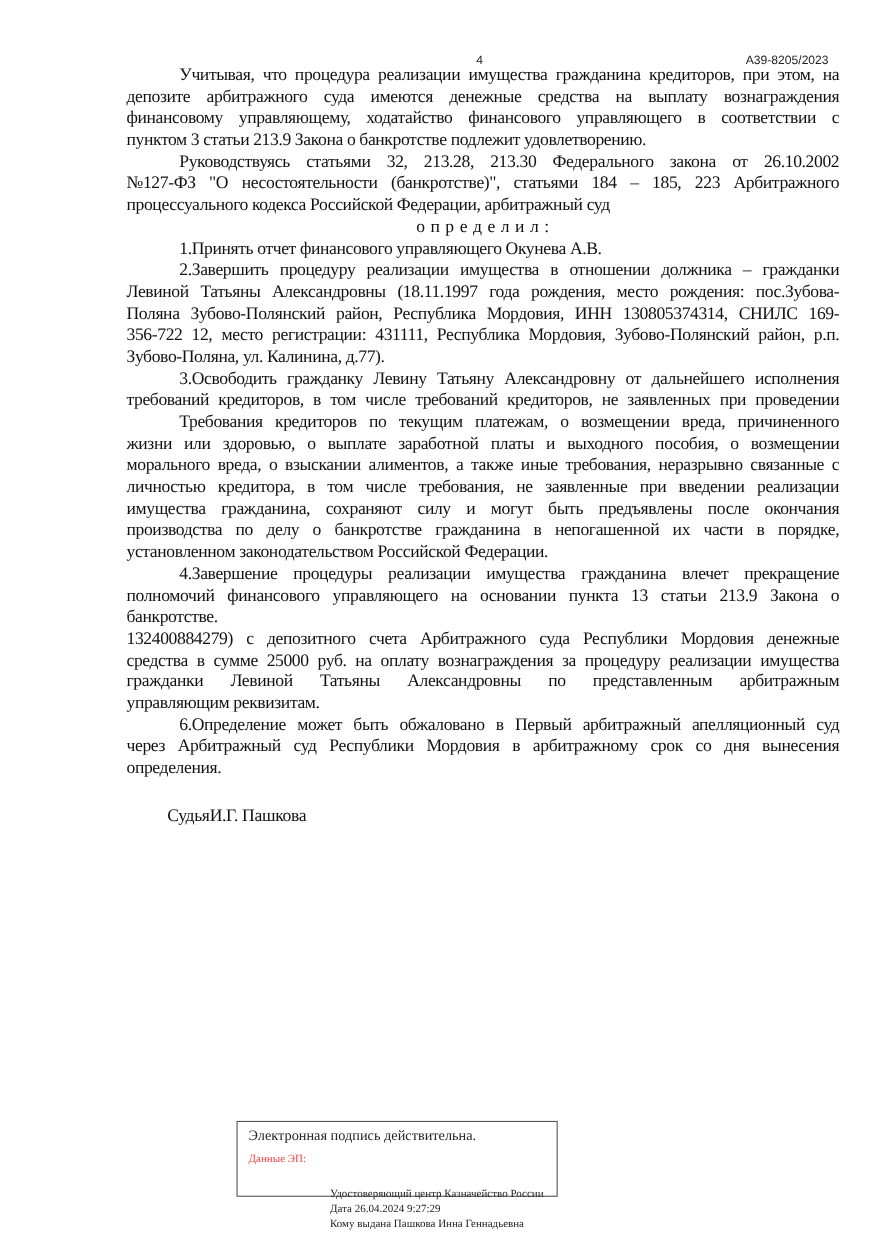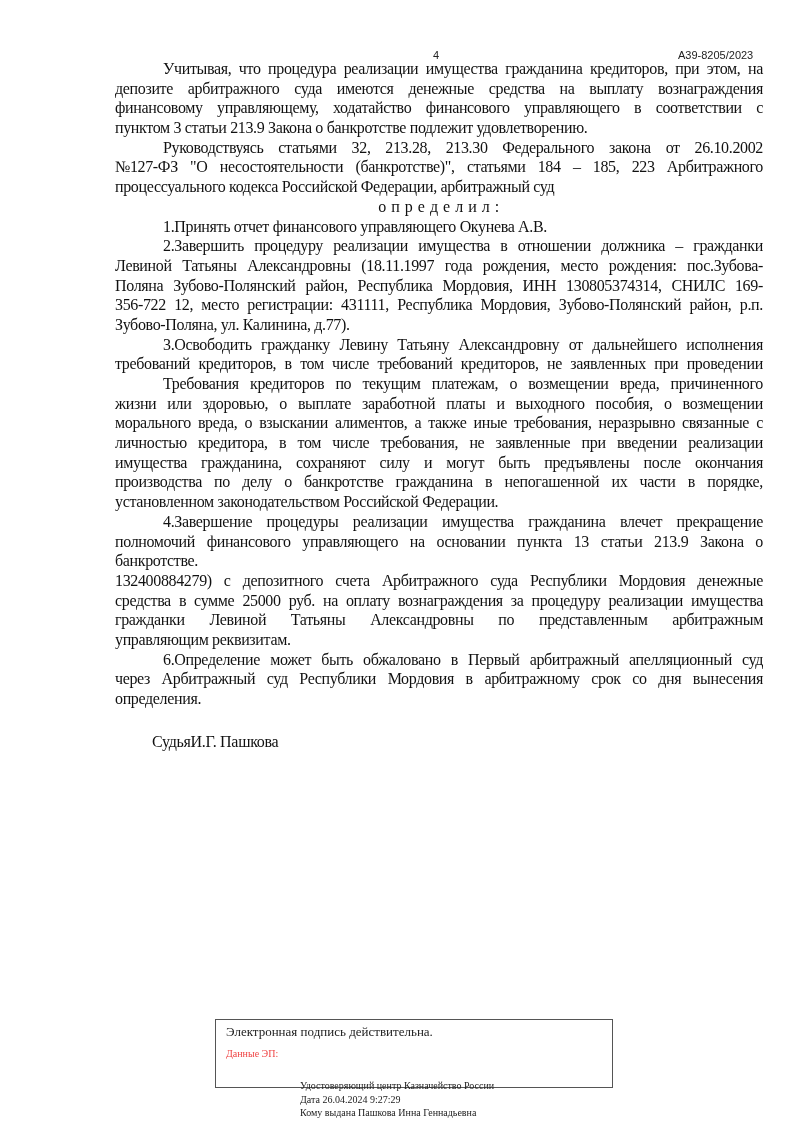--- a/index.html
+++ b/index.html
@@ -71,7 +71,7 @@
       position: absolute;
       left: 215px;
       top: 1019px;
-      width: 398px;
+      width: 292px;
       height: 69px;
       border: 1.5px solid #555;
       box-sizing: border-box;

